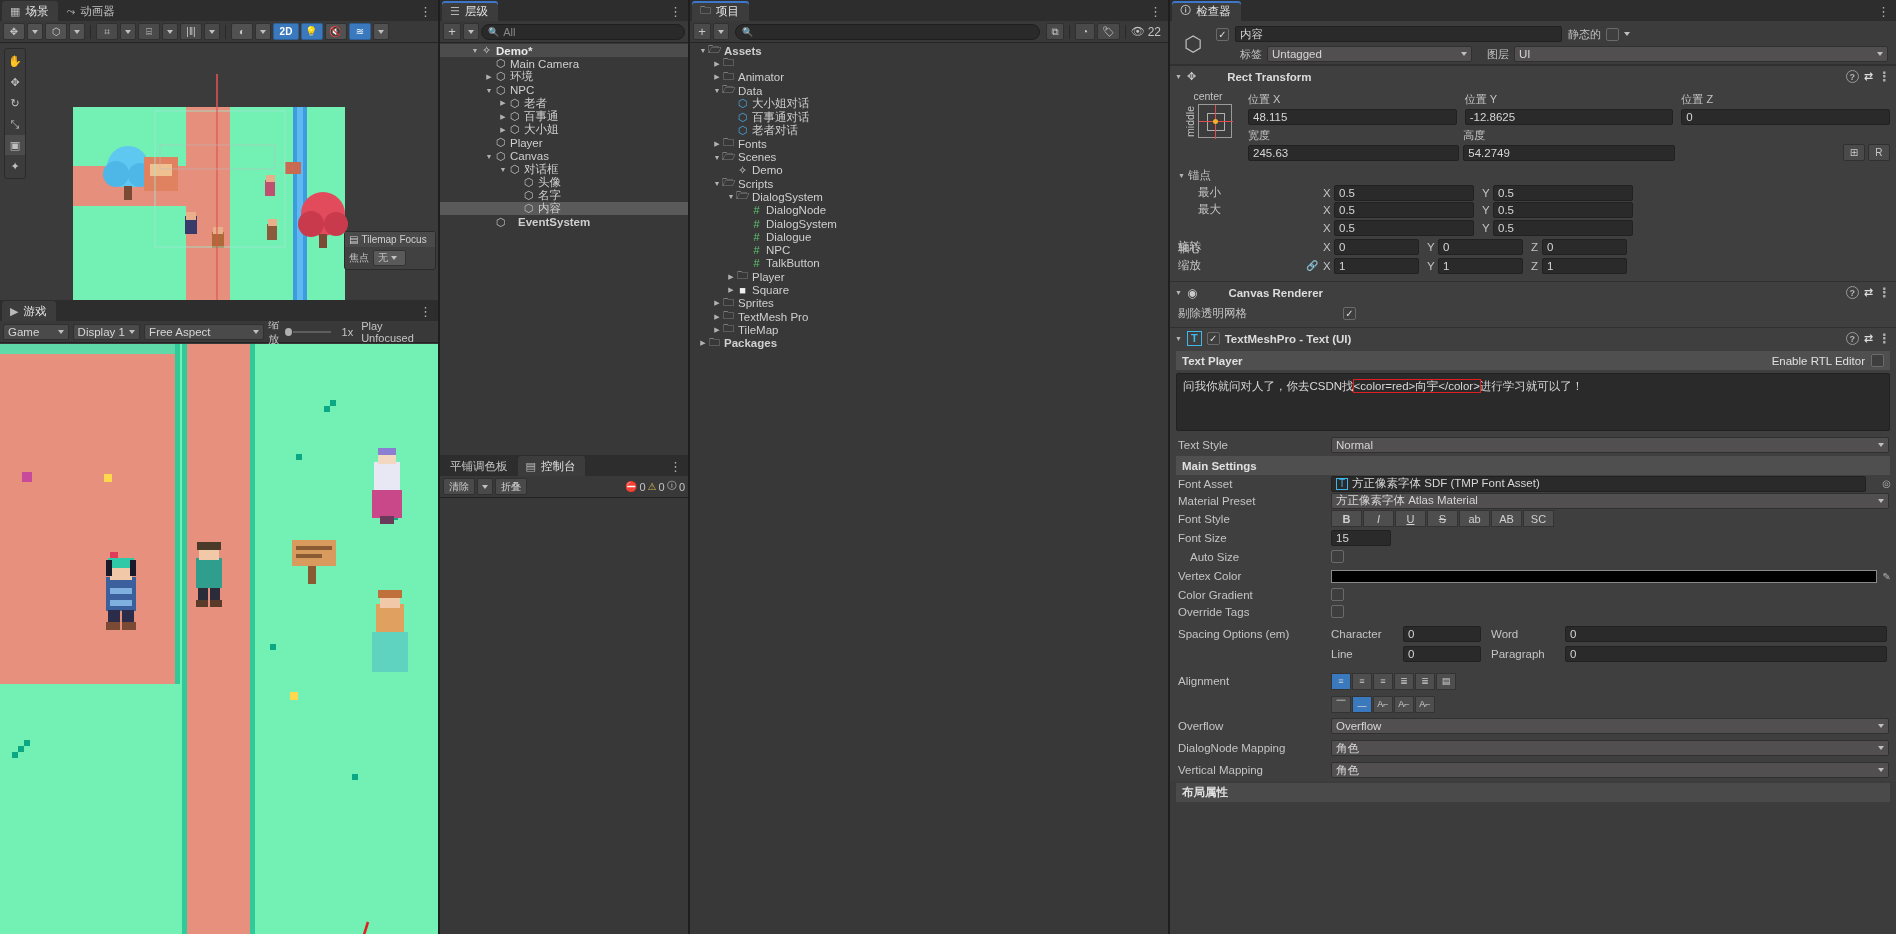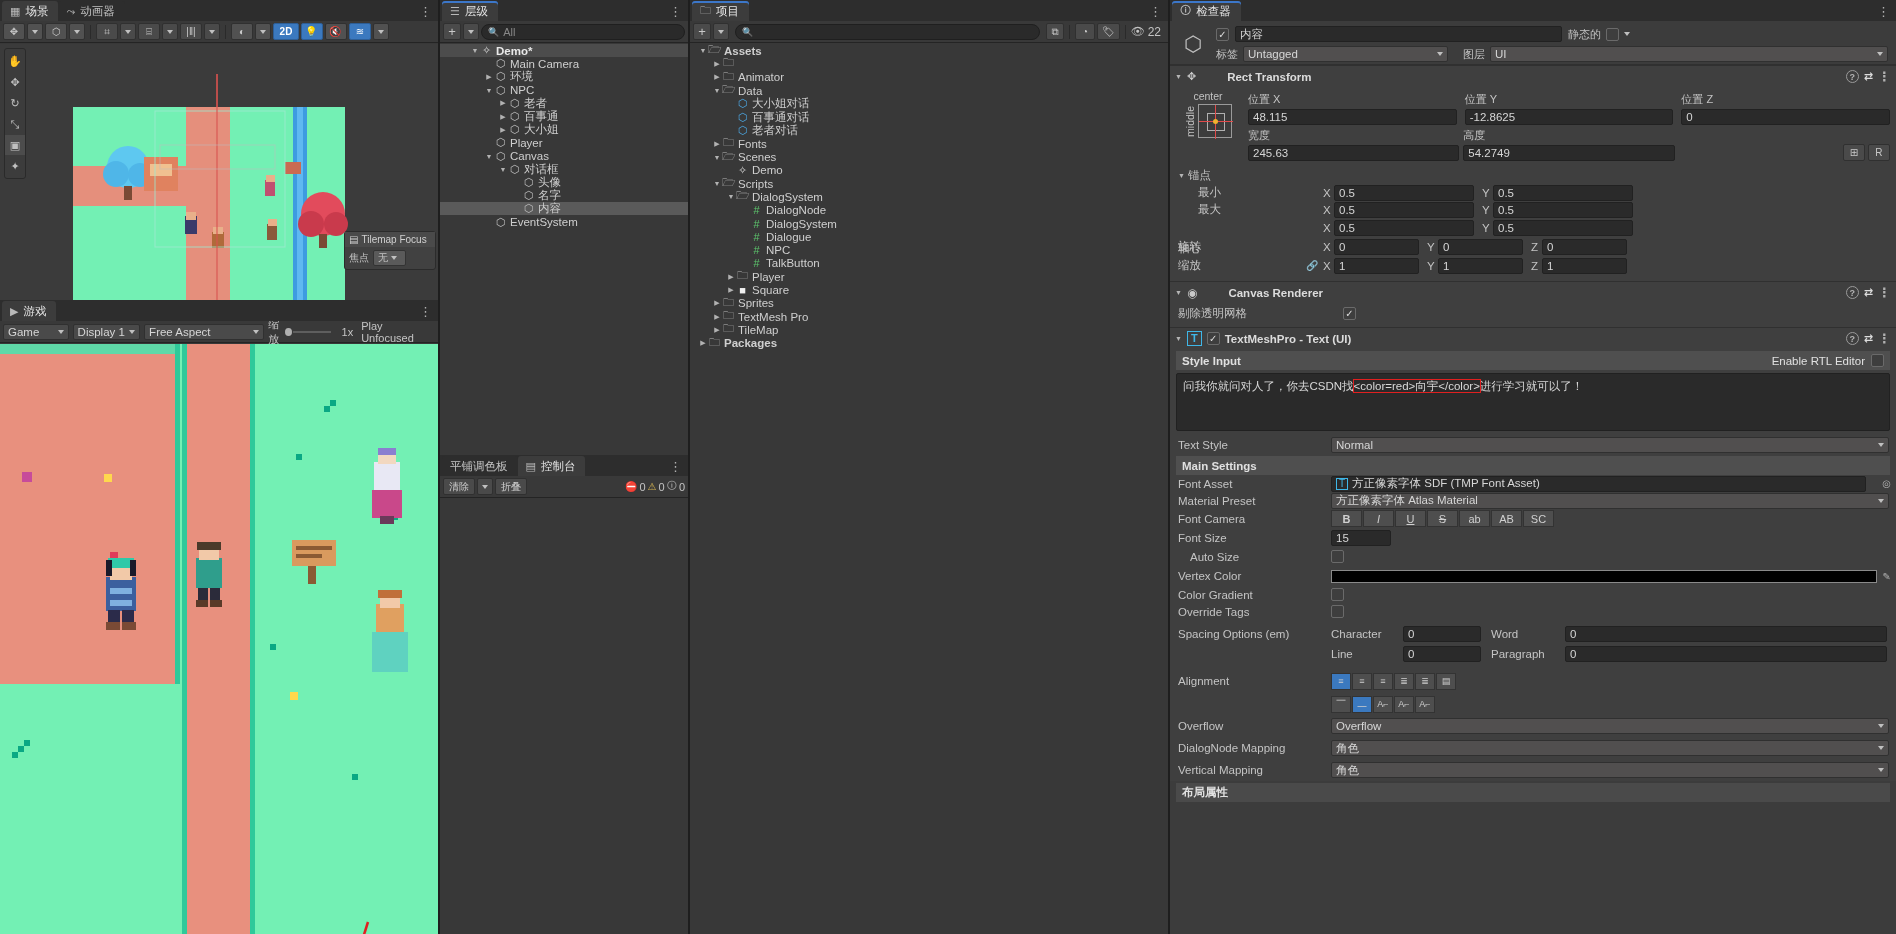--- a/index.html
+++ b/index.html
@@ -672,7 +672,7 @@
               <i class="caret"></i>
             </div>
           </div>
-          <div style="display:flex;align-items:center;gap:5px;">
+          <div style="display:flex;align-items:center;gap:5px;margin-left:24px;">
             <span class="lbl">标签</span>
             <div class="drop" style="width:205px;gap:44px;">
               <span>Untagged</span>

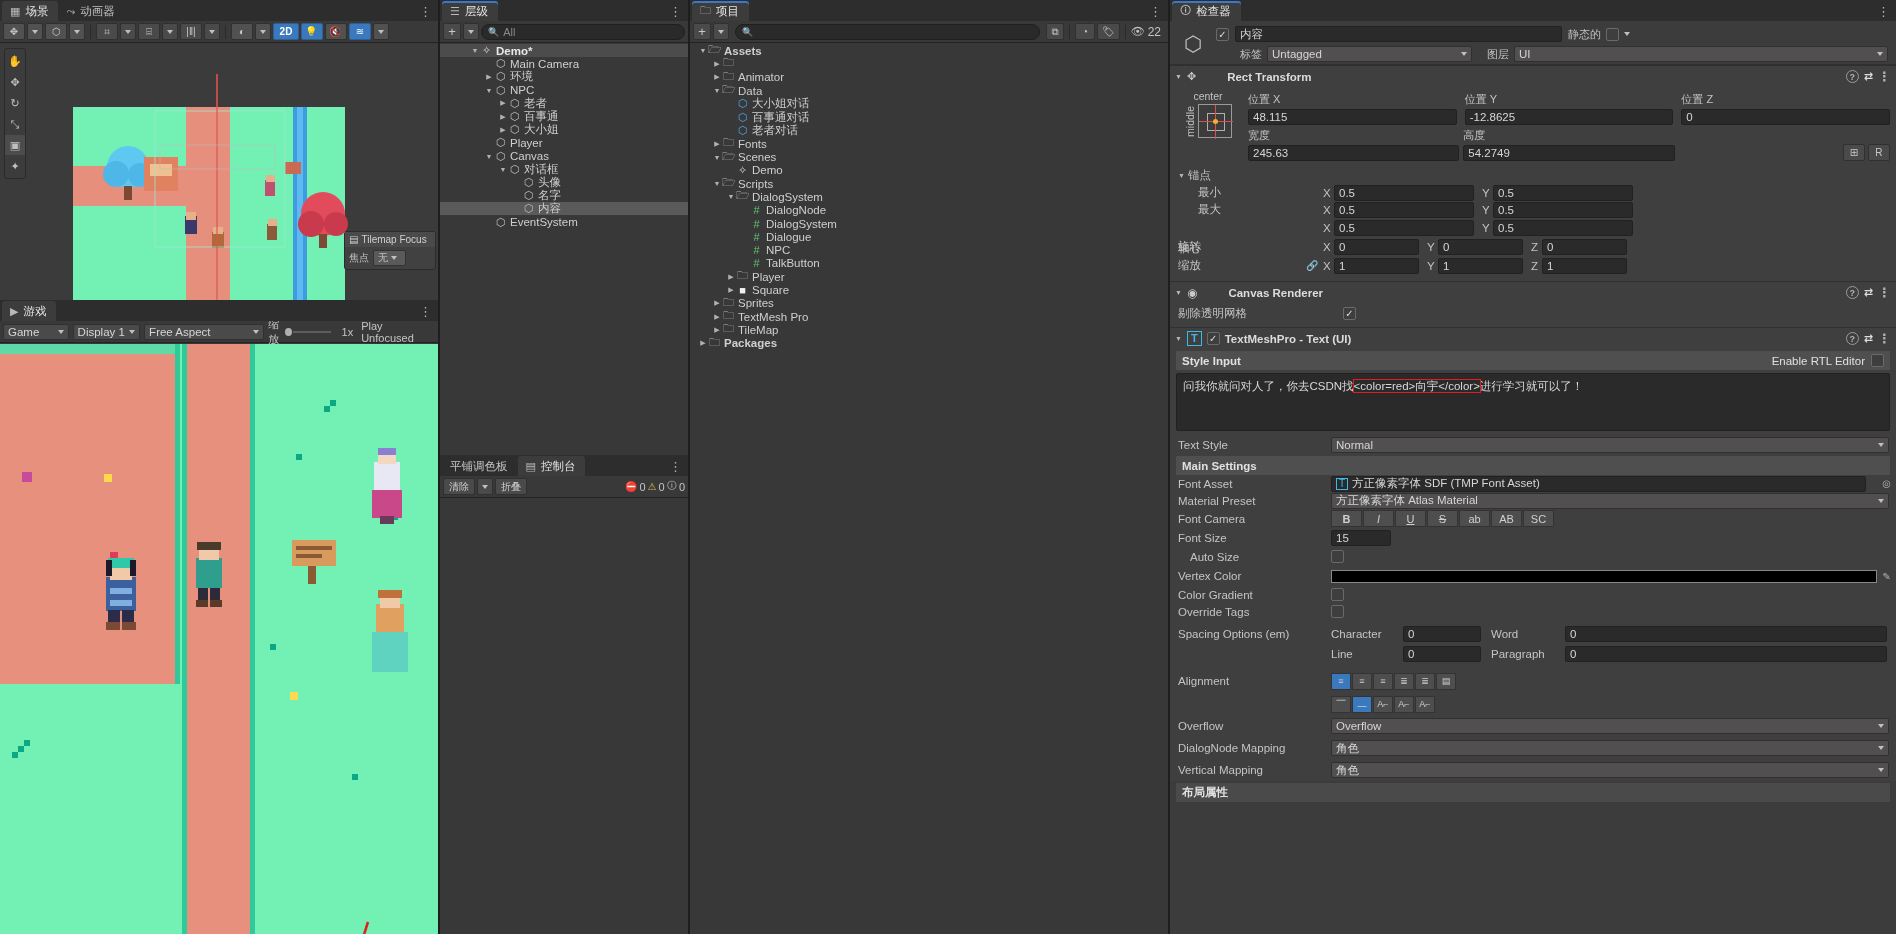--- a/index.html
+++ b/index.html
@@ -432,7 +432,7 @@
           <span style="width: 44px; flex: 0 0 auto;"></span>
           <span class="arw none">·</span>
           <span class="go" style="color: rgb(185, 185, 185);">⬡</span>
-          <span style="margin-left: 3px;">EventSystem</span>
+          <span style="margin-left: 11px; font-weight: bold;">EventSystem</span>
         </div>
       </div>
   </div>

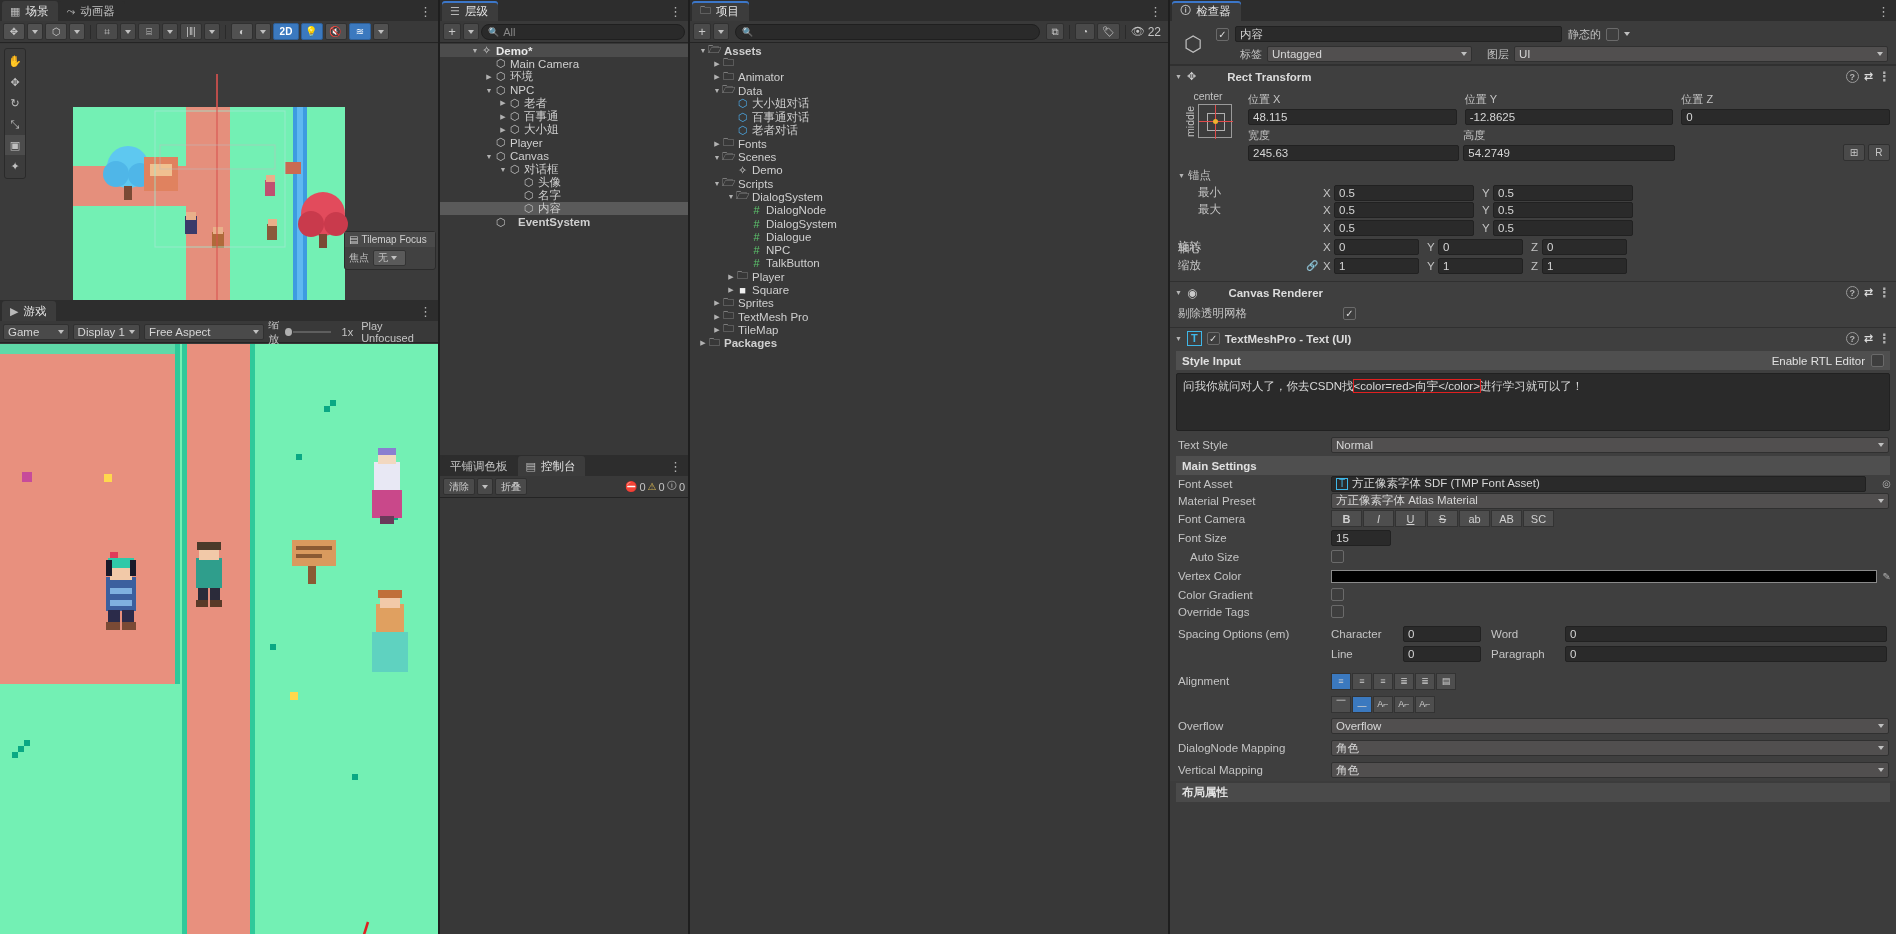--- a/index.html
+++ b/index.html
@@ -856,7 +856,7 @@
         </div>
 
         <div class="bluebar" style="margin:2px 6px 0 6px;">
-          <span>Style Input</span>
+          <span>Text Player</span>
           <div style="flex:1"></div>
           <span style="font-weight:normal;">Enable RTL Editor</span>
           <div class="tinybox" style="margin-left:6px;"></div>

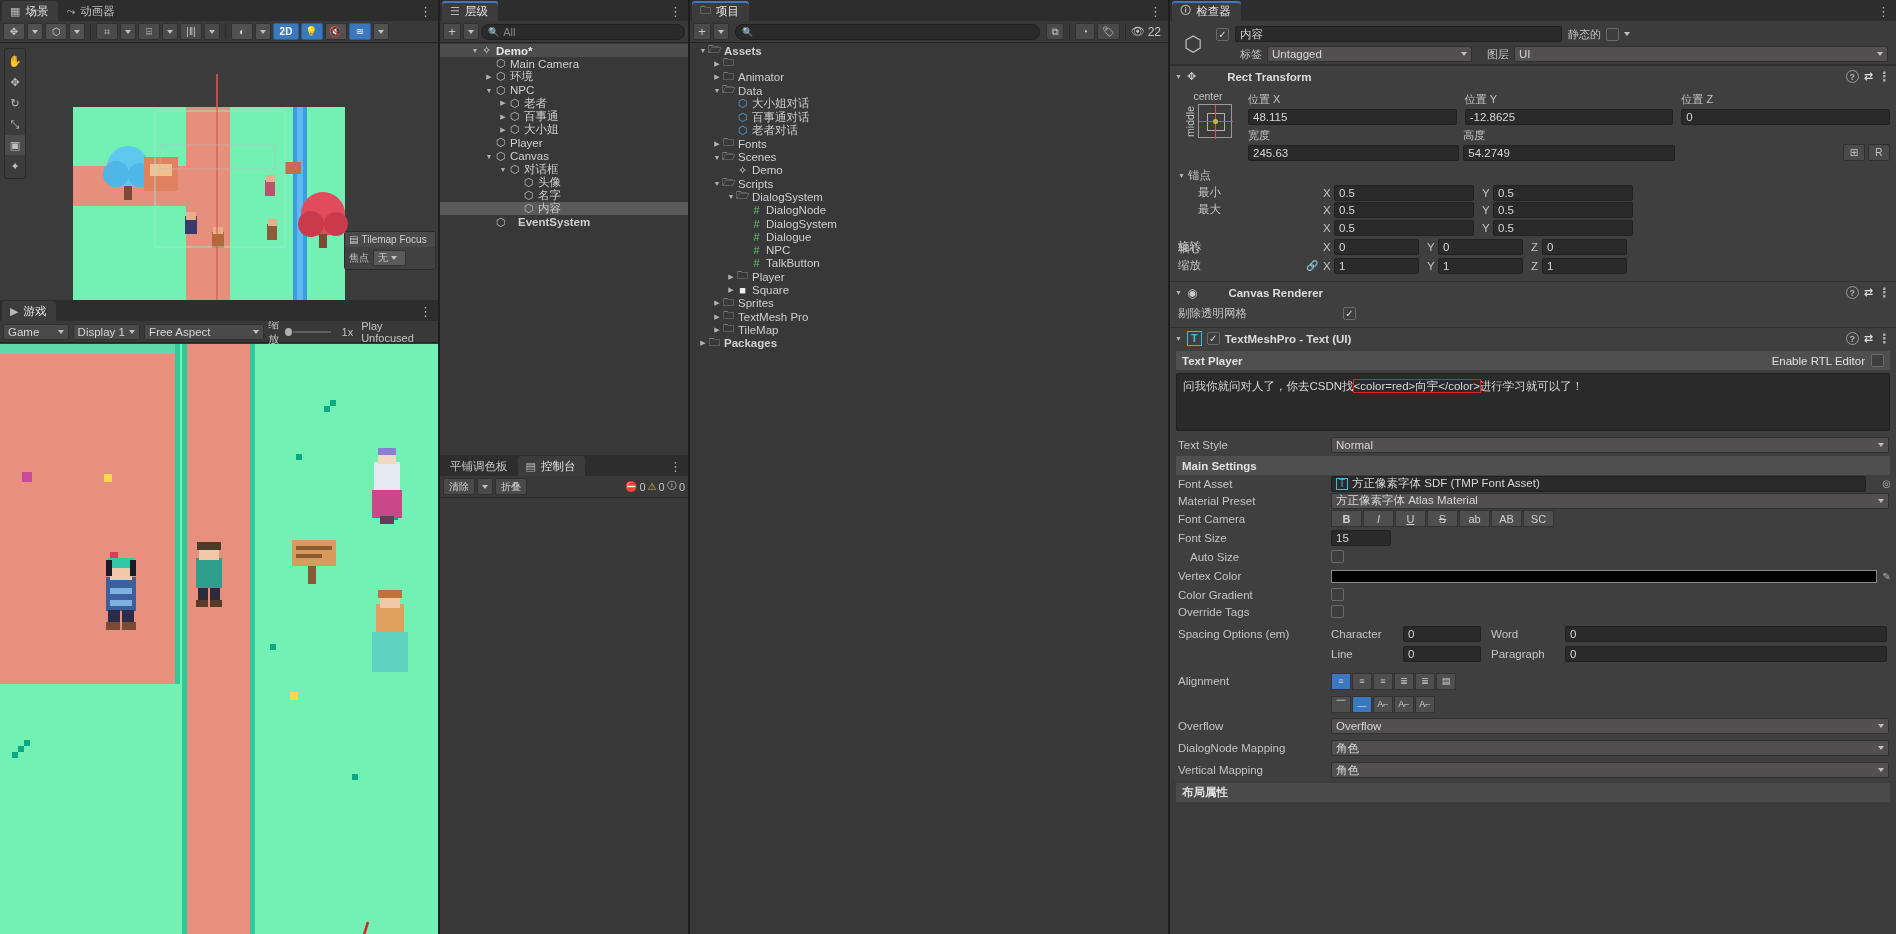--- a/index.html
+++ b/index.html
@@ -894,7 +894,7 @@
           </div>
         </div>
         <div class="ispRow" style="height:19px;">
-          <span class="lbl" style="width:153px;">Font Camera</span>
+          <span class="lbl" style="width:153px;">Font Style</span>
           <div id="fontStyleBtns" style="display:flex;gap:1px;">
               <div class="styleBtn" style="font-weight: bold;">B</div>
               <div class="styleBtn" style="font-style: italic;">I</div>

